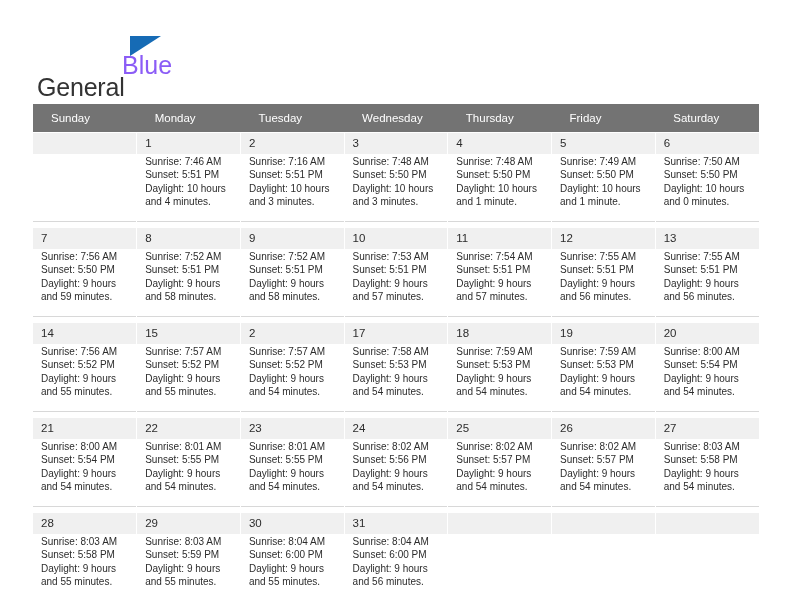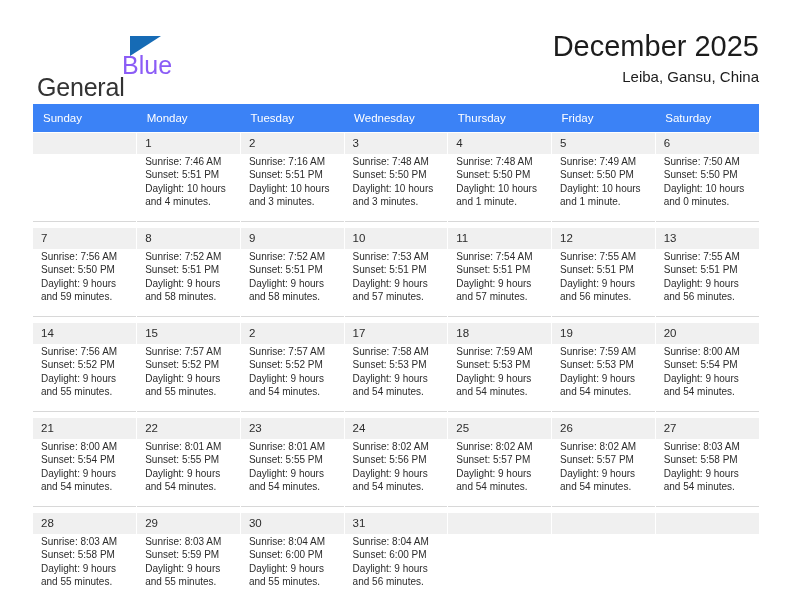--- a/index.html
+++ b/index.html
@@ -175,10 +175,6 @@
       <span class="brand-line2">Blue</span>
     </div>
 
-    <div class="title-block">
-      <h1 class="cal-title">December 2025</h1>
-      <p class="cal-subtitle">Leiba, Gansu, China</p>
-    </div>
 
   </div>
 

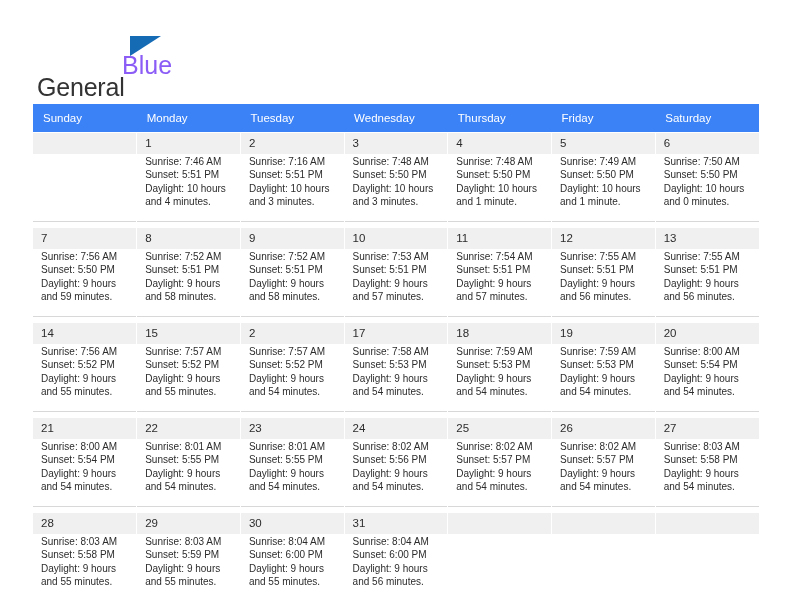--- a/index.html
+++ b/index.html
@@ -104,12 +104,12 @@
   .calendar col { width: 103.71px; }
 
   .calendar thead th {
-    background: #3b82f6;
+    background: #737373;
     color: #ffffff;
     font-size: 11.5px;
     font-weight: normal;
     text-align: left;
-    padding: 5px 0 5px 10px;
+    padding: 5px 0 5px 18px;
     height: 18px;
     line-height: 16px;
     border: none;

